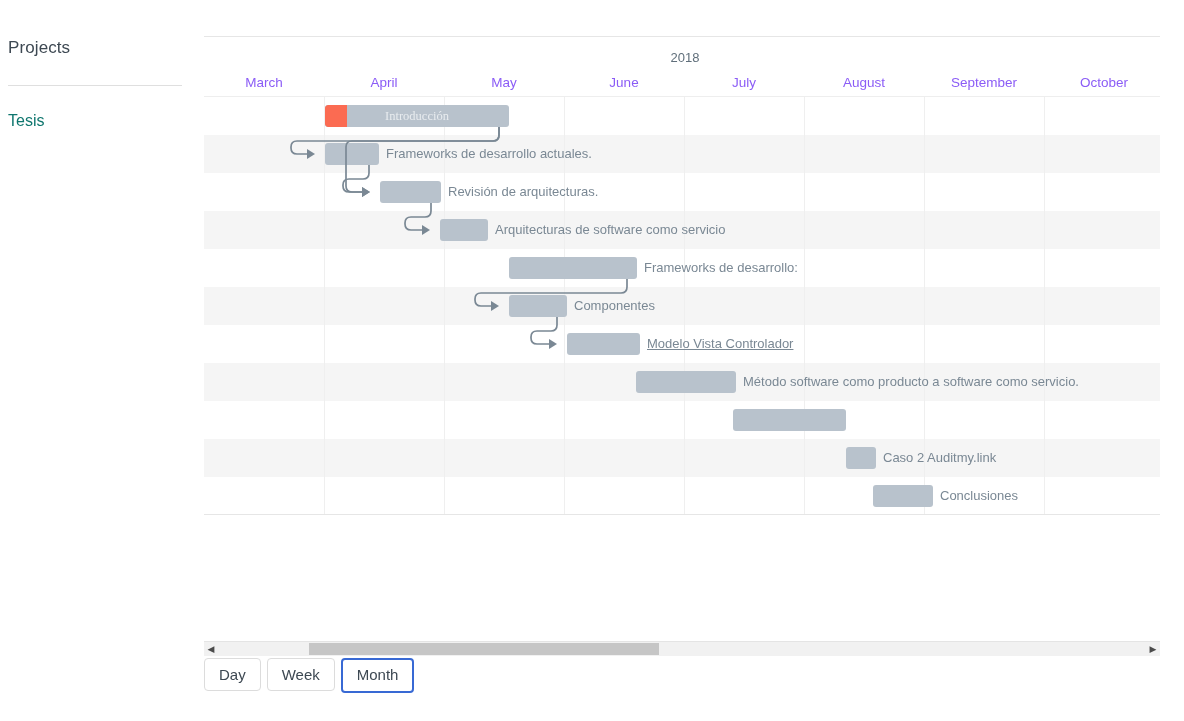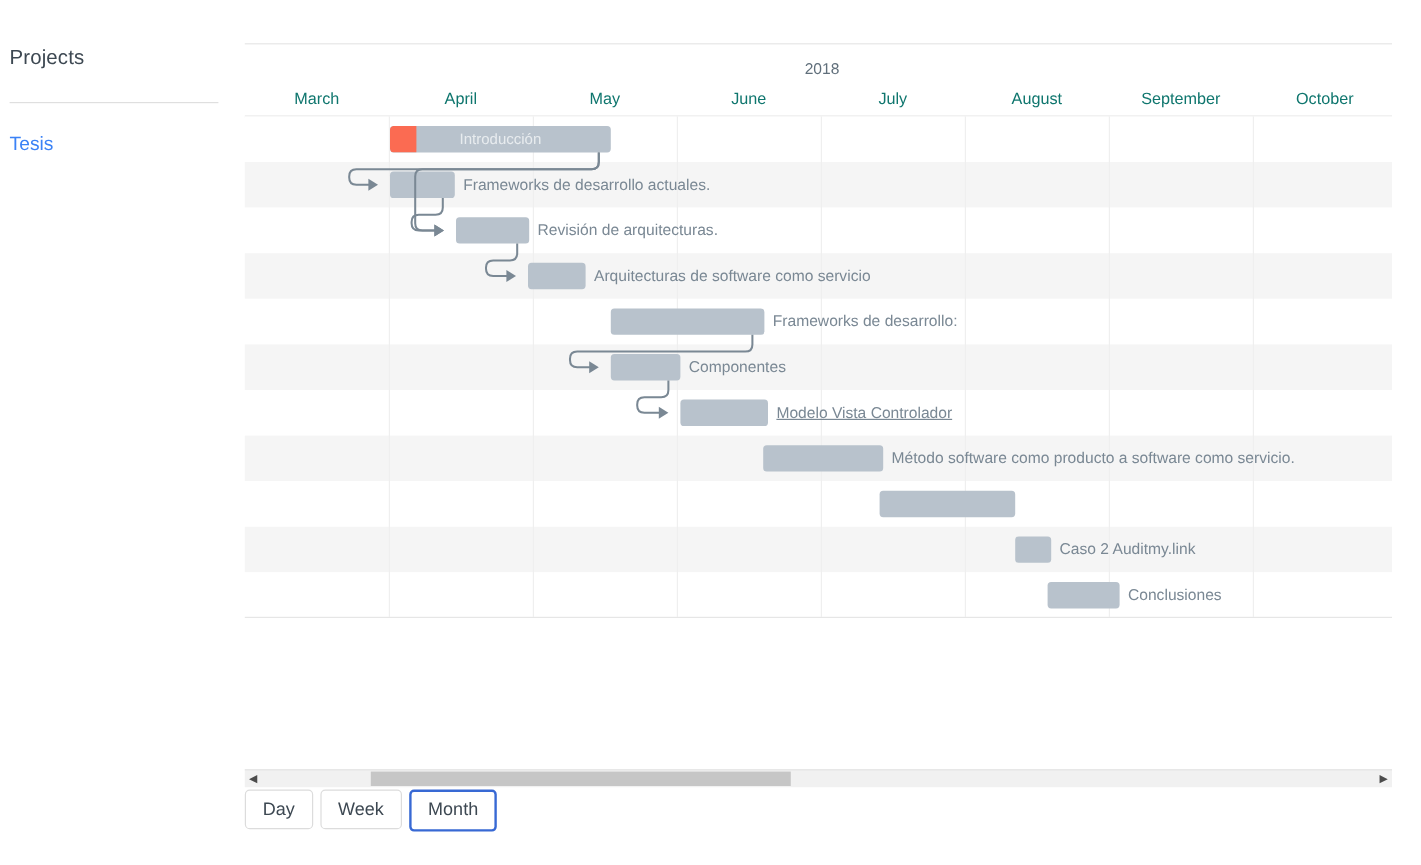--- a/index.html
+++ b/index.html
@@ -39,7 +39,7 @@
   }
   .month {
     position:absolute; top:75px; width:120px;
-    text-align:center; font-size:13.5px; color:#0f766e;
+    text-align:center; font-size:13.5px; color:#8b5cf6;
   }
 
   

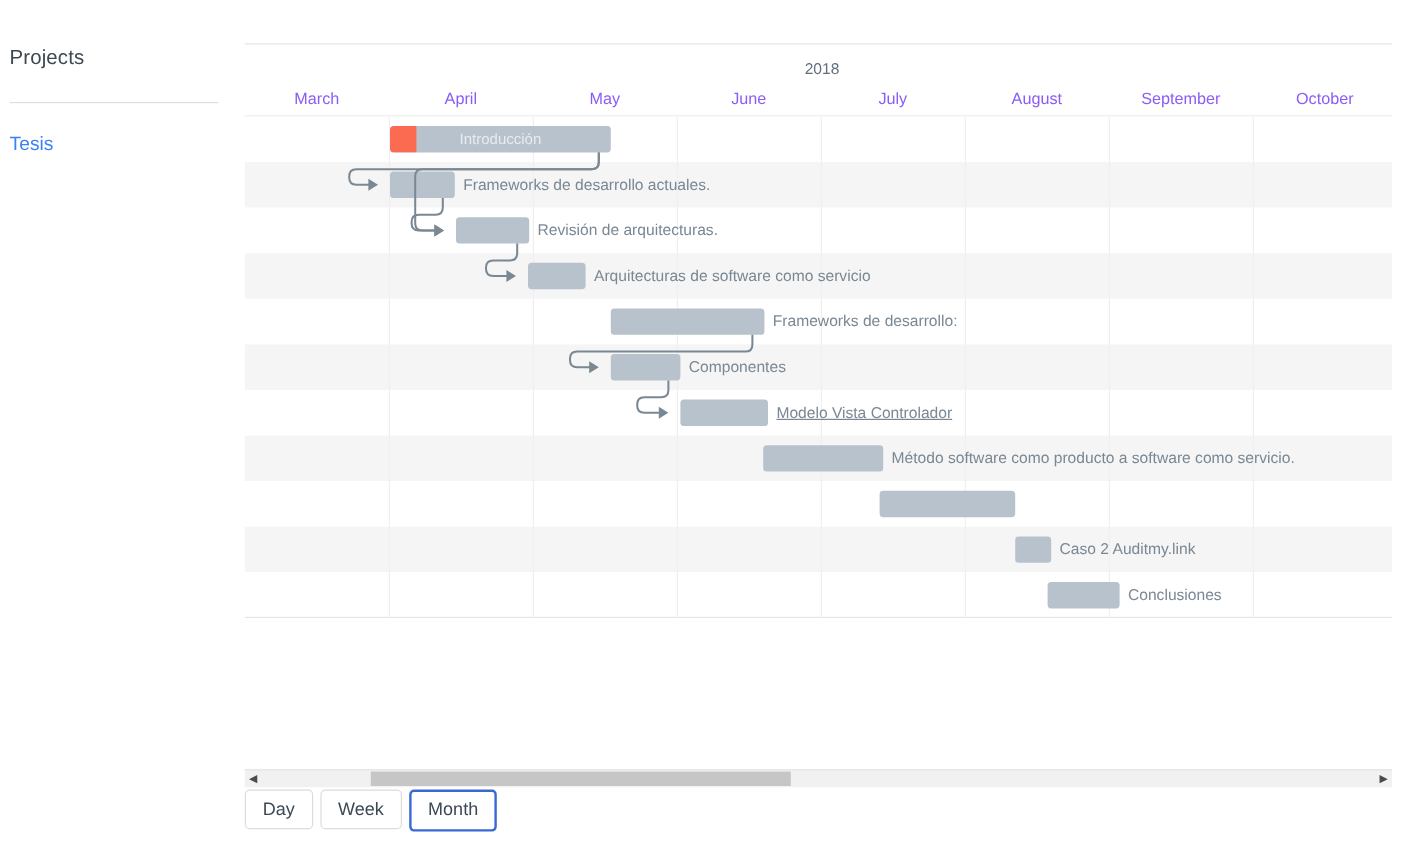--- a/index.html
+++ b/index.html
@@ -23,7 +23,7 @@
   }
   #project-link {
     position: absolute; left: 8px; top: 112px;
-    font-size: 16px; color:#3b82f6; cursor: pointer;
+    font-size: 16px; color:#0f766e; cursor: pointer;
   }
 
   

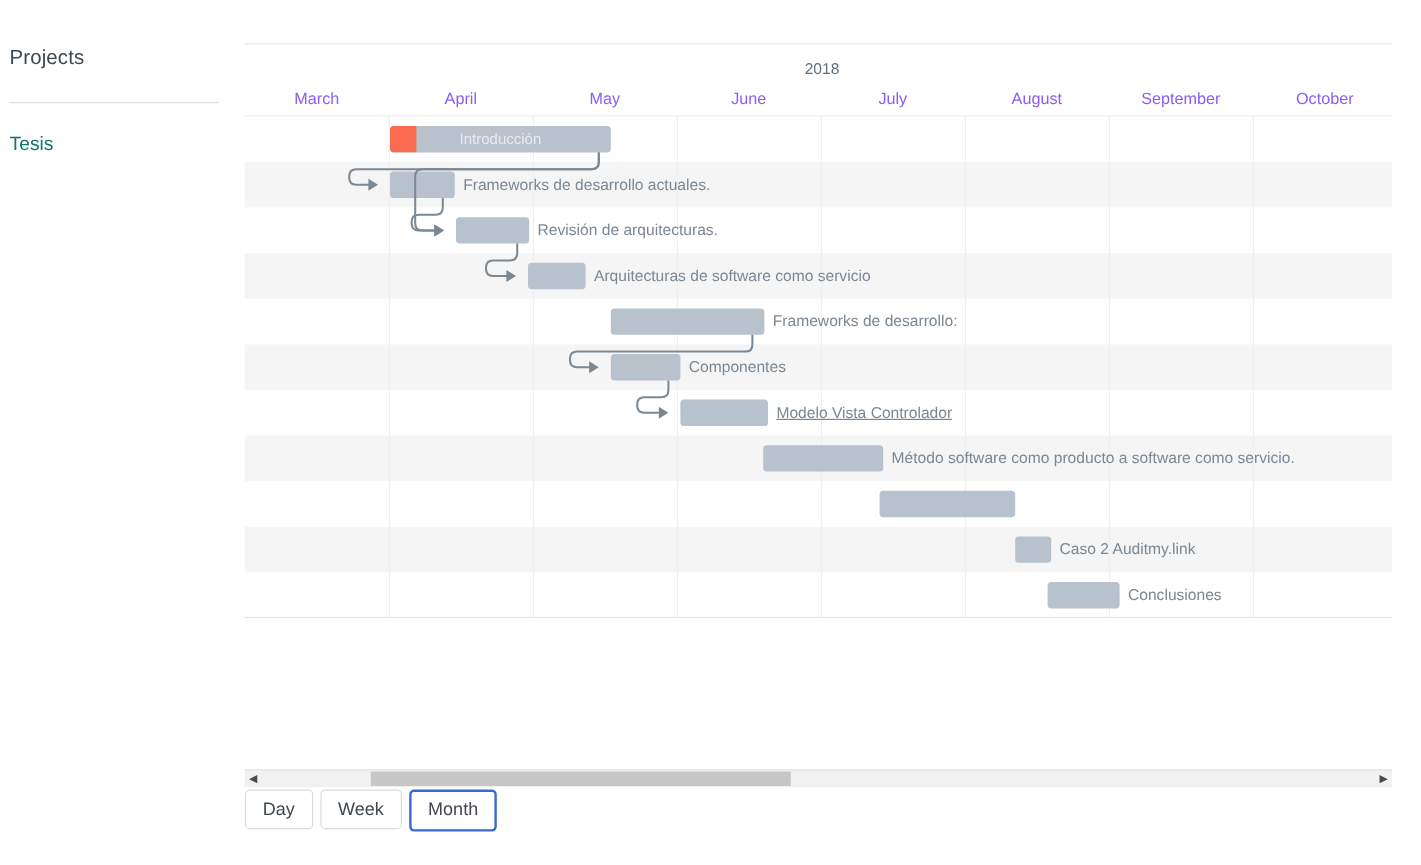--- a/index.html
+++ b/index.html
@@ -56,7 +56,7 @@
   
   .bar {
     position:absolute; height:22px; border-radius:3px;
-    background:#b8c2cc; overflow:hidden;
+    background:#b8c2cc; overflow:hidden;font-family:Liberation Serif, serif;
   }
   .bar .prog {
     position:absolute; left:0; top:0; bottom:0;

